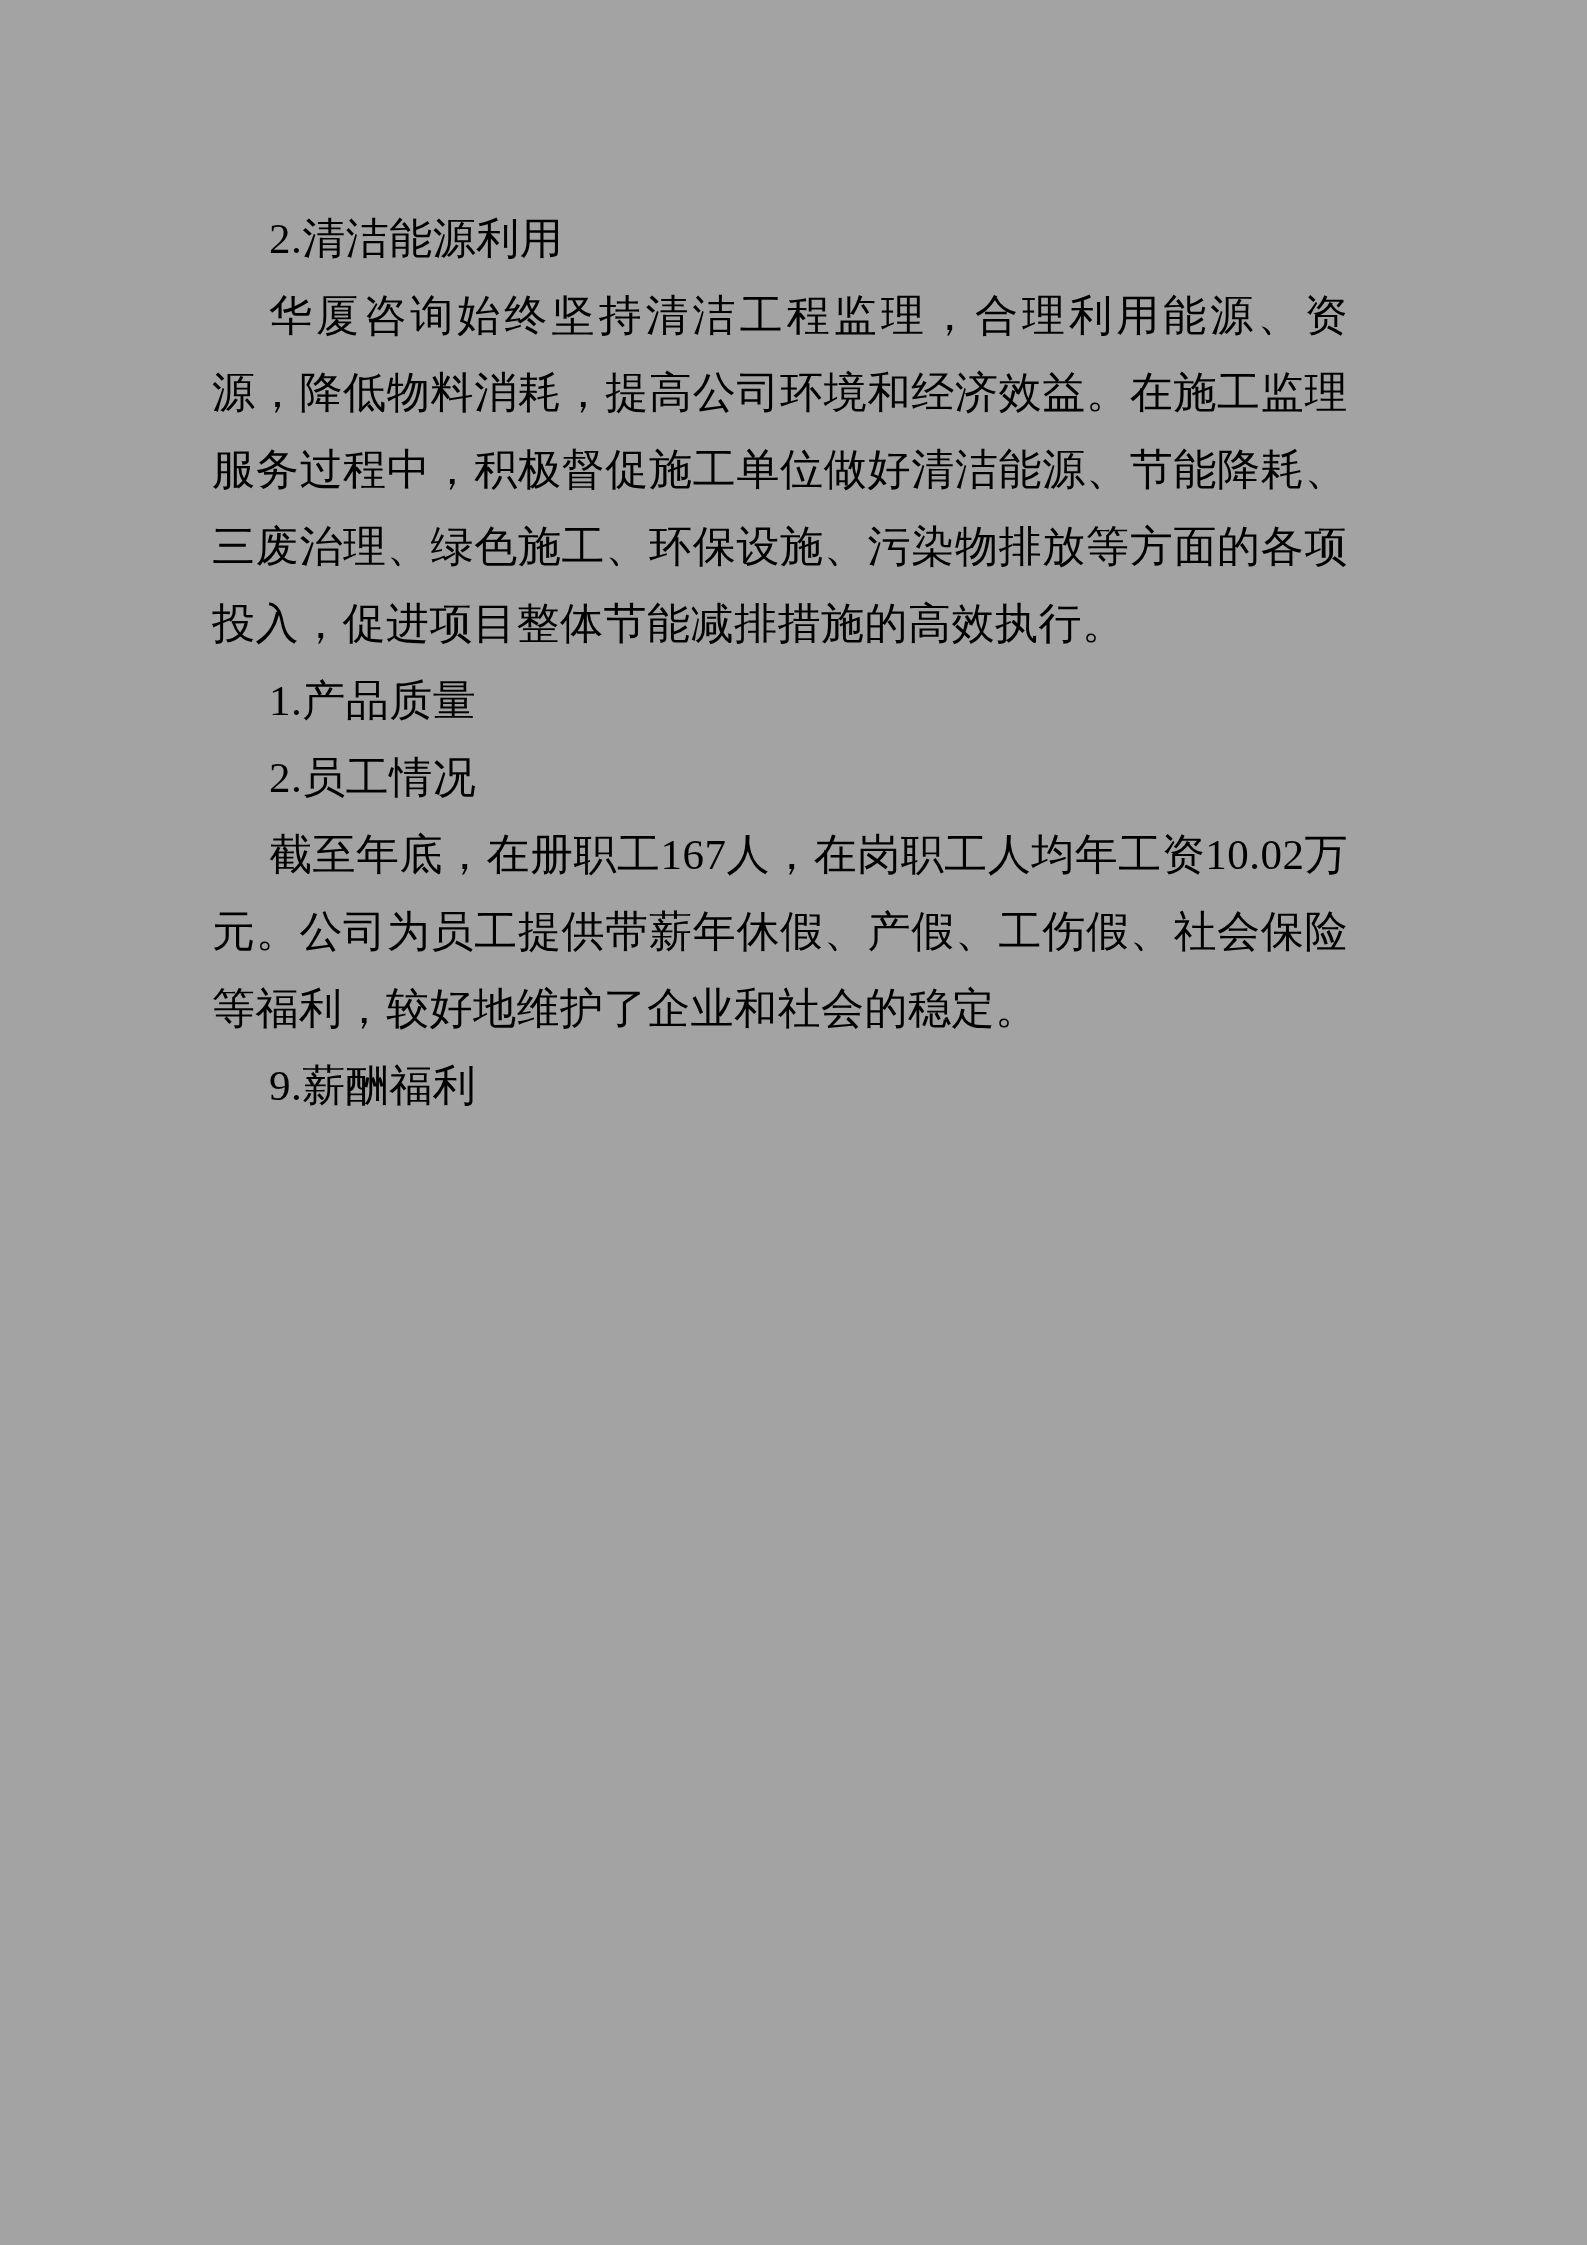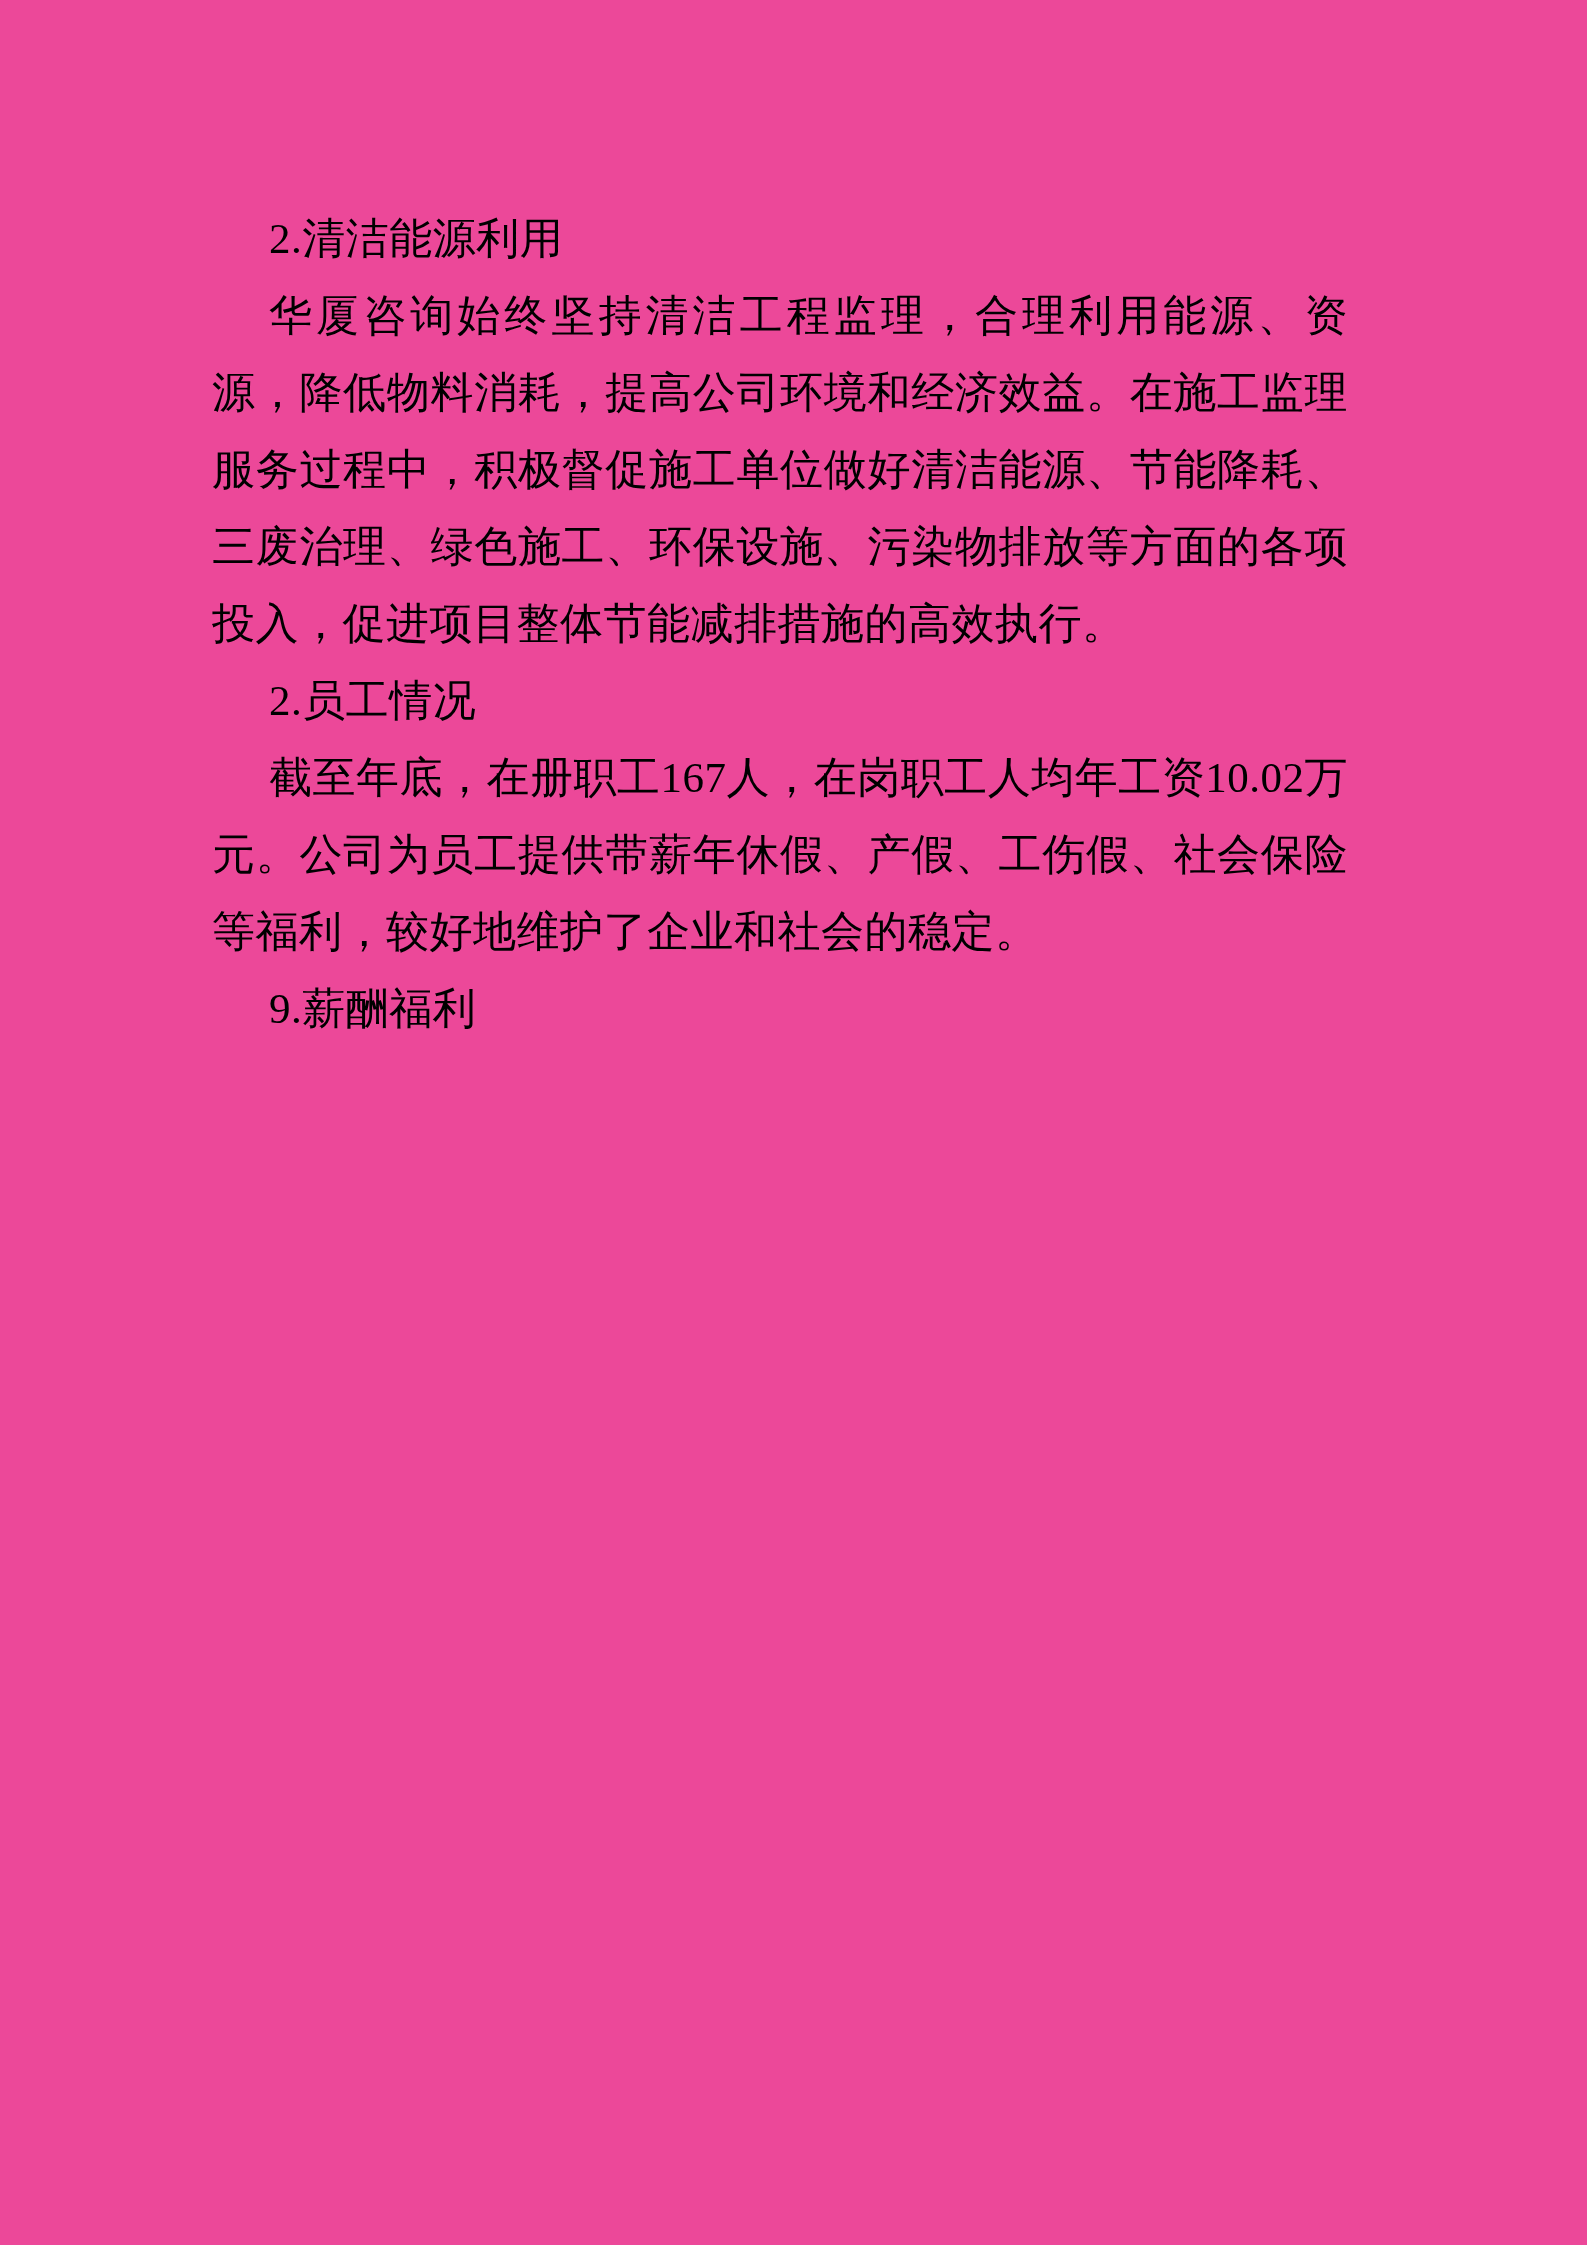--- a/index.html
+++ b/index.html
@@ -11,7 +11,7 @@
     position: relative;
     width: 1587px;
     height: 2245px;
-    background: #ec4899;
+    background: #a3a3a3;
     overflow: hidden;
     font-family: "Liberation Serif", "DejaVu Serif", serif;
     color: #000000;

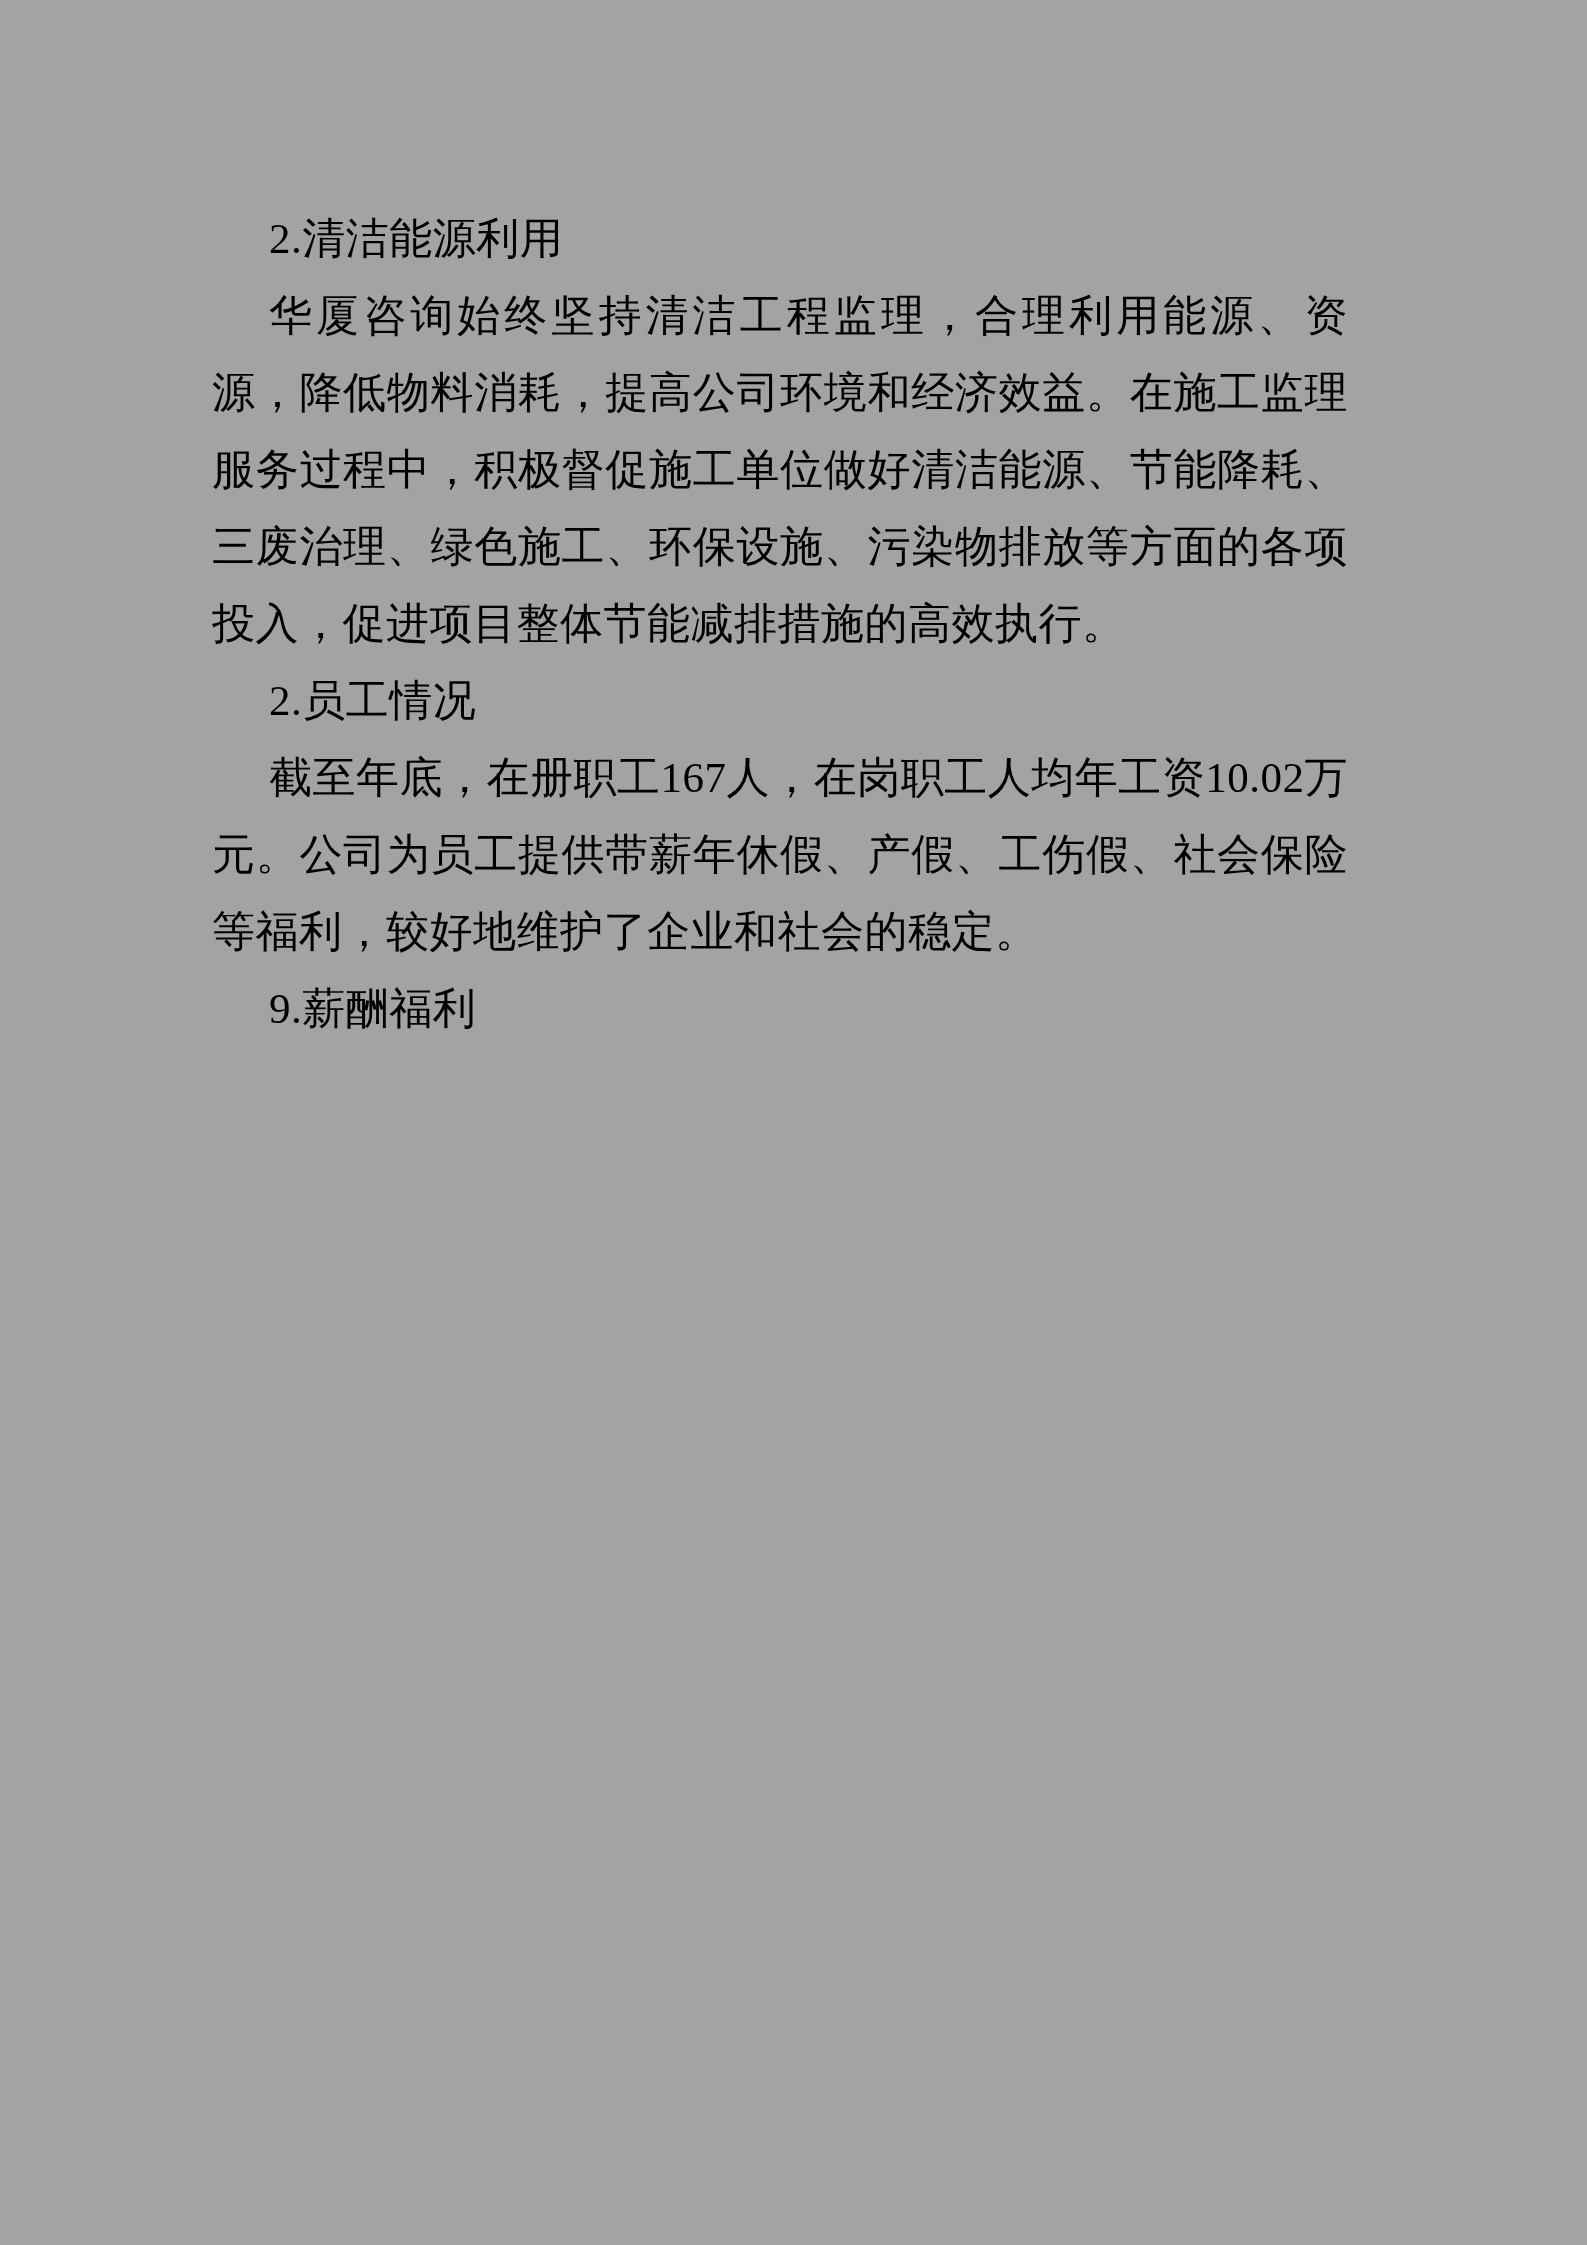--- a/index.html
+++ b/index.html
@@ -44,6 +44,7 @@
   <div class="content">
     <p class="sub">2.清洁能源利用</p>
     <p class="para">华厦咨询始终坚持清洁工程监理，合理利用能源、资源，降低物料消耗，提高公司环境和经济效益。在施工监理服务过程中，积极督促施工单位做好清洁能源、节能降耗、三废治理、绿色施工、环保设施、污染物排放等方面的各项投入，促进项目整体节能减排措施的高效执行。</p>
+    <p class="sub">1.产品质量</p>
     <p class="sub">2.员工情况</p>
     <p class="para">截至年底，在册职工167人，在岗职工人均年工资10.02万元。公司为员工提供带薪年休假、产假、工伤假、社会保险等福利，较好地维护了企业和社会的稳定。</p>
     <p class="sub">9.薪酬福利</p>

